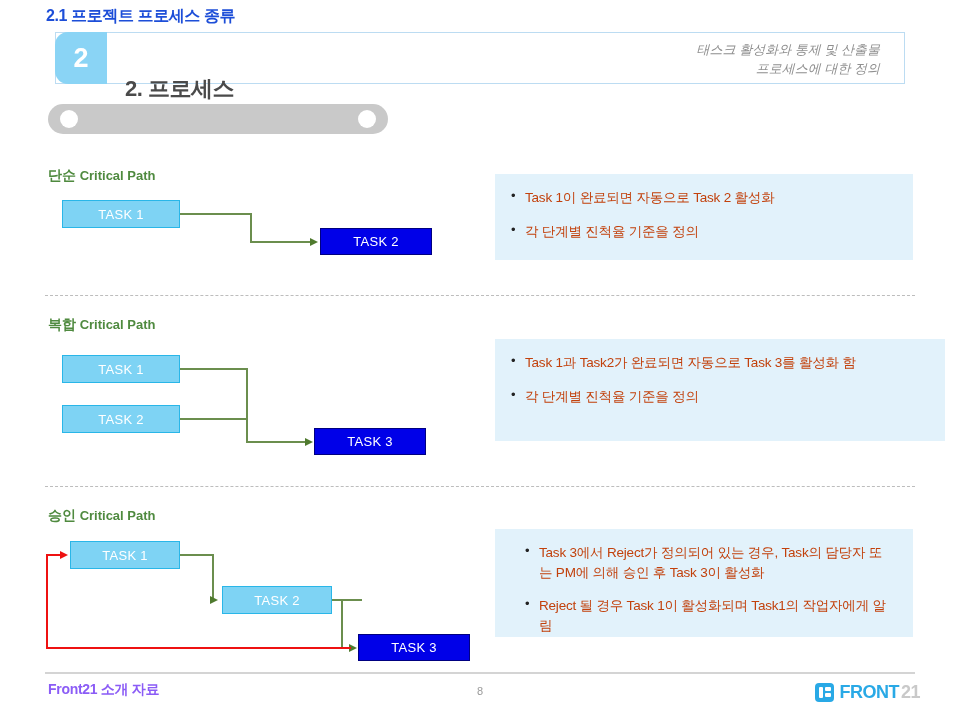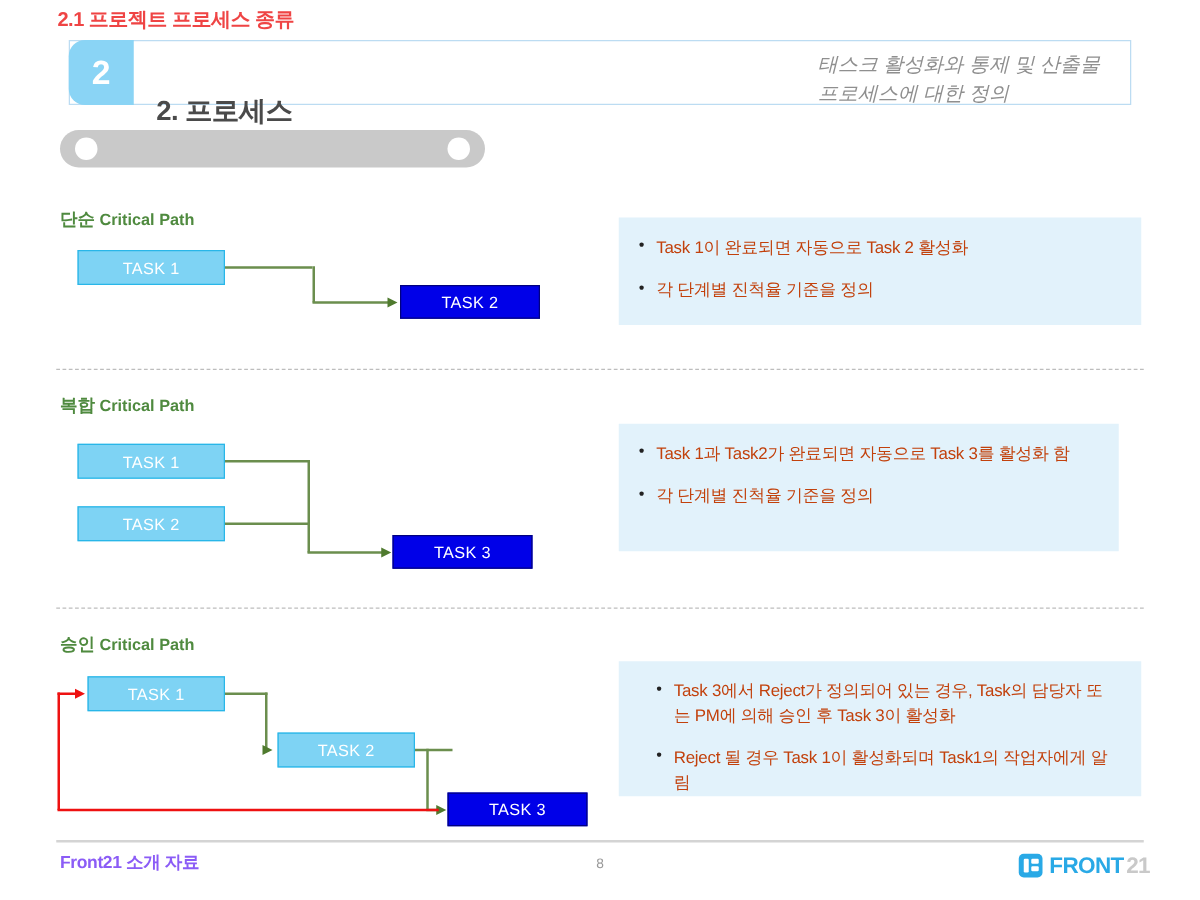--- a/index.html
+++ b/index.html
@@ -91,7 +91,7 @@
     top: 6px;
     font-size: 16px;
     font-weight: bold;
-    color: #ef4444;
+    color: #1d4ed8;
     letter-spacing: -0.4px;
   }
 

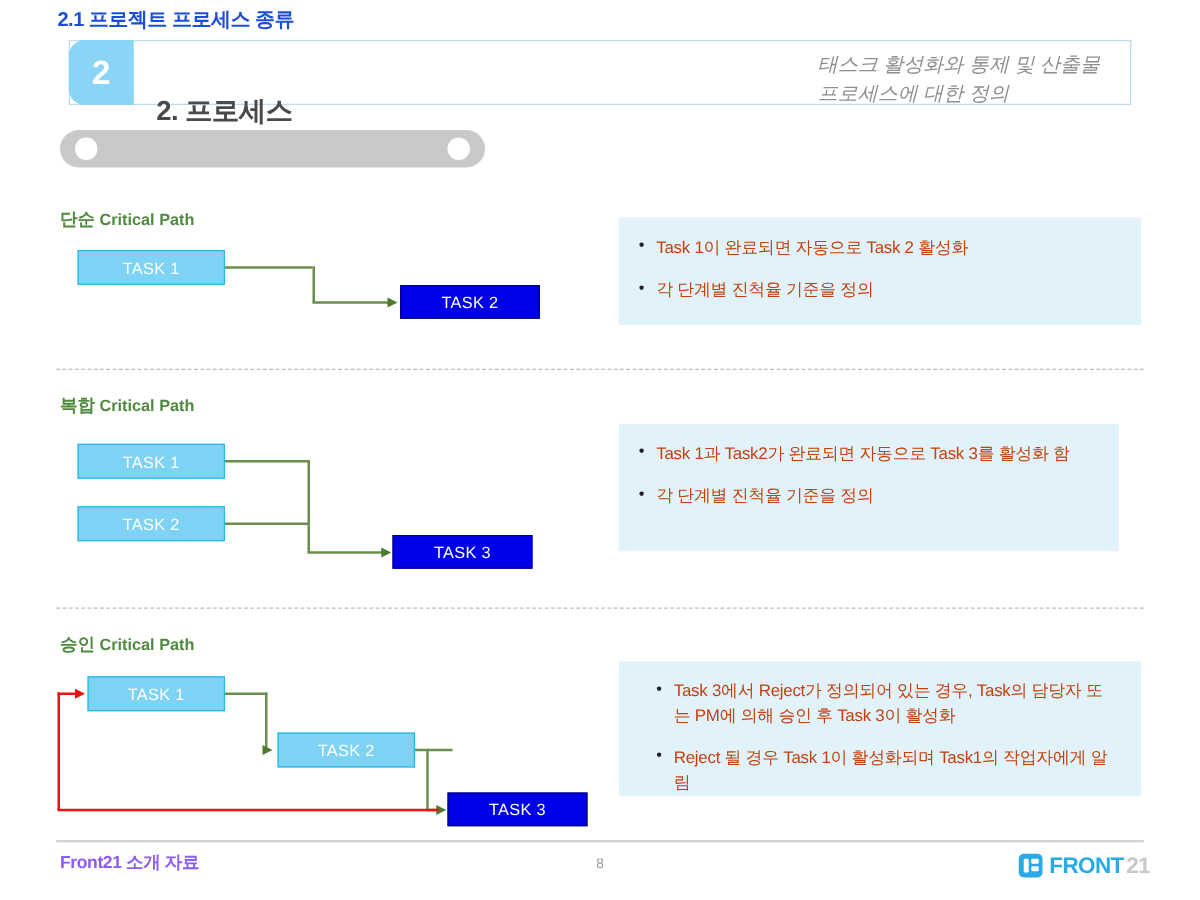--- a/index.html
+++ b/index.html
@@ -57,8 +57,8 @@
     position: absolute;
     right: 80px;
     top: 41px;
-    text-align: left;
-    font-size: 16px;
+    text-align: right;
+    font-size: 13px;
     font-style: italic;
     color: #8f8f8f;
     line-height: 1.45;

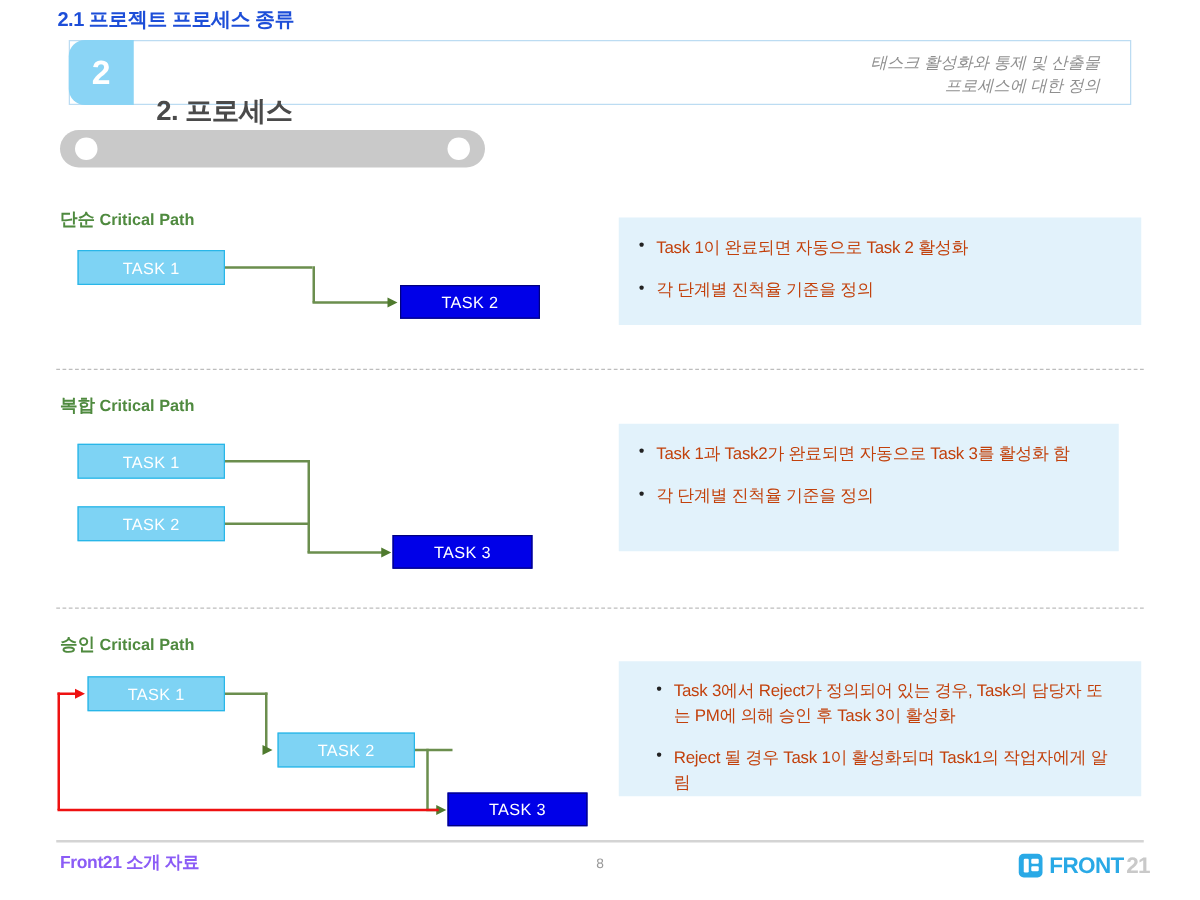--- a/index.html
+++ b/index.html
@@ -313,7 +313,7 @@
 <div class="arrow-green" style="left:305px; top:437.5px;"></div>
 <div class="task solid" style="left:314px; top:428px; width:112px; height:27px;">TASK 3</div>
 
-<div class="callout" style="left:495px; top:339px; width:400px; height:102px;">
+<div class="callout" style="left:495px; top:339px; width:450px; height:102px;">
   <ul>
     <li>Task 1과 Task2가 완료되면 자동으로 Task 3를 활성화 함</li>
     <li>각 단계별 진척율 기준을 정의</li>

